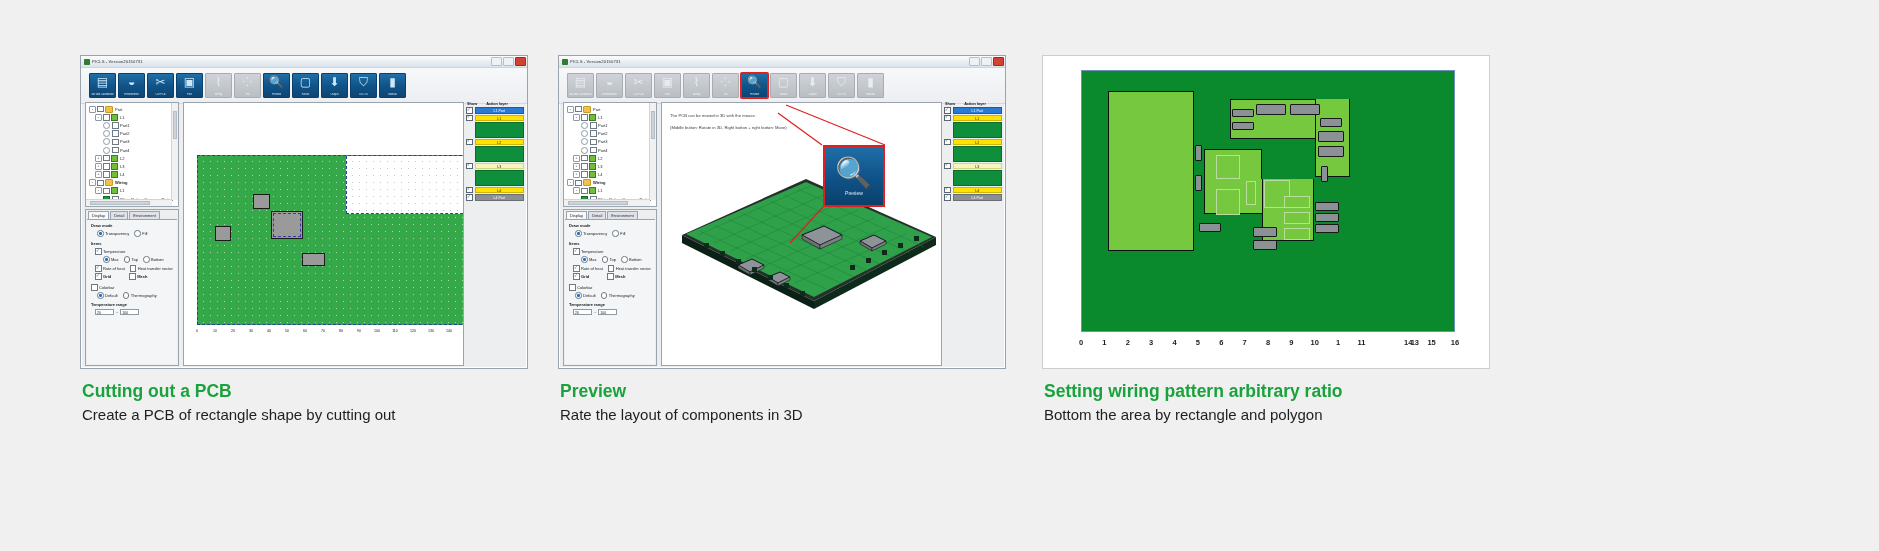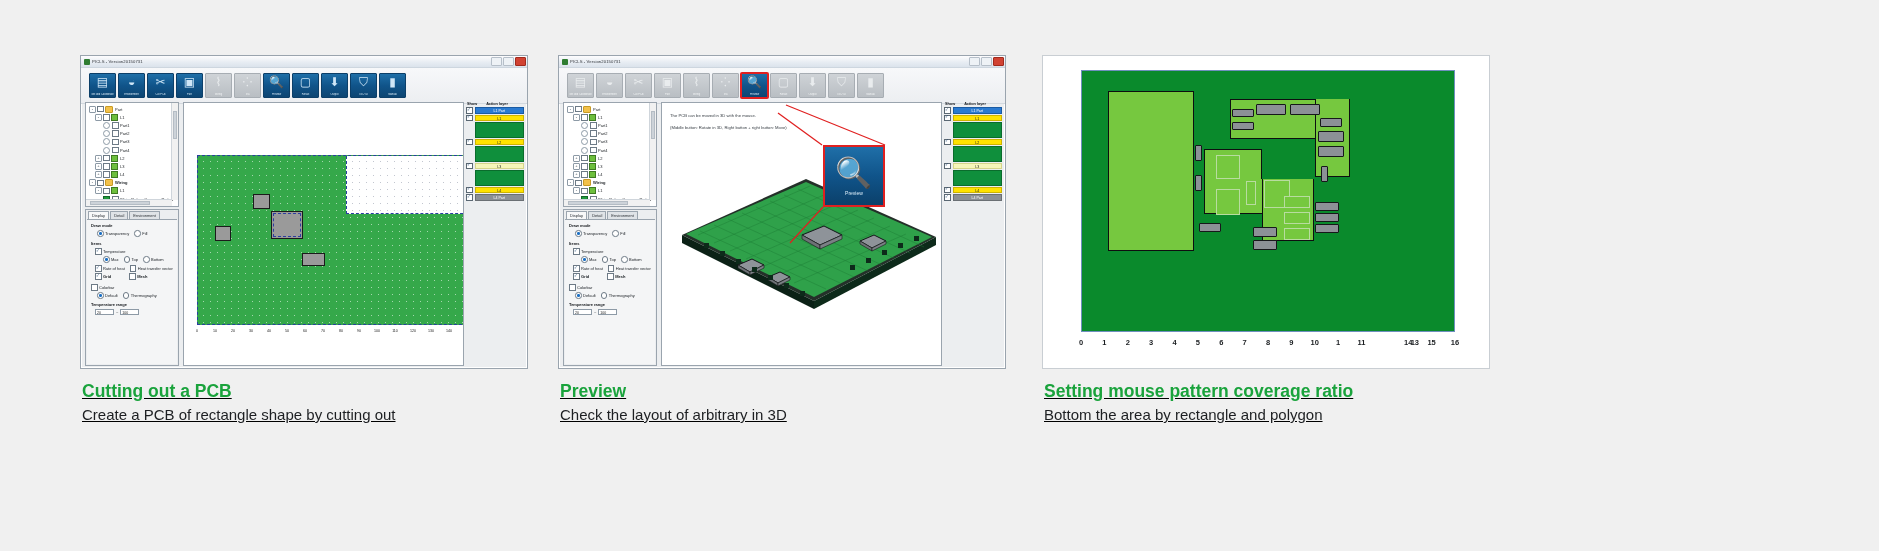--- a/index.html
+++ b/index.html
@@ -177,7 +177,7 @@
   .p3axis span{position:absolute;font-size:7.5px;color:#1b1e21;transform:translateX(-50%);font-weight:bold;}
 
   
-  .caption{position:absolute;width:470px;text-decoration:underline;}
+  .caption{position:absolute;width:470px;}
   .cap-title{font-size:17.5px;font-weight:bold;color:#1aa33c;line-height:22px;white-space:nowrap;}
   .cap-sub{font-size:15px;color:#1d1f22;line-height:21px;margin-top:2px;white-space:nowrap;}
 </style>

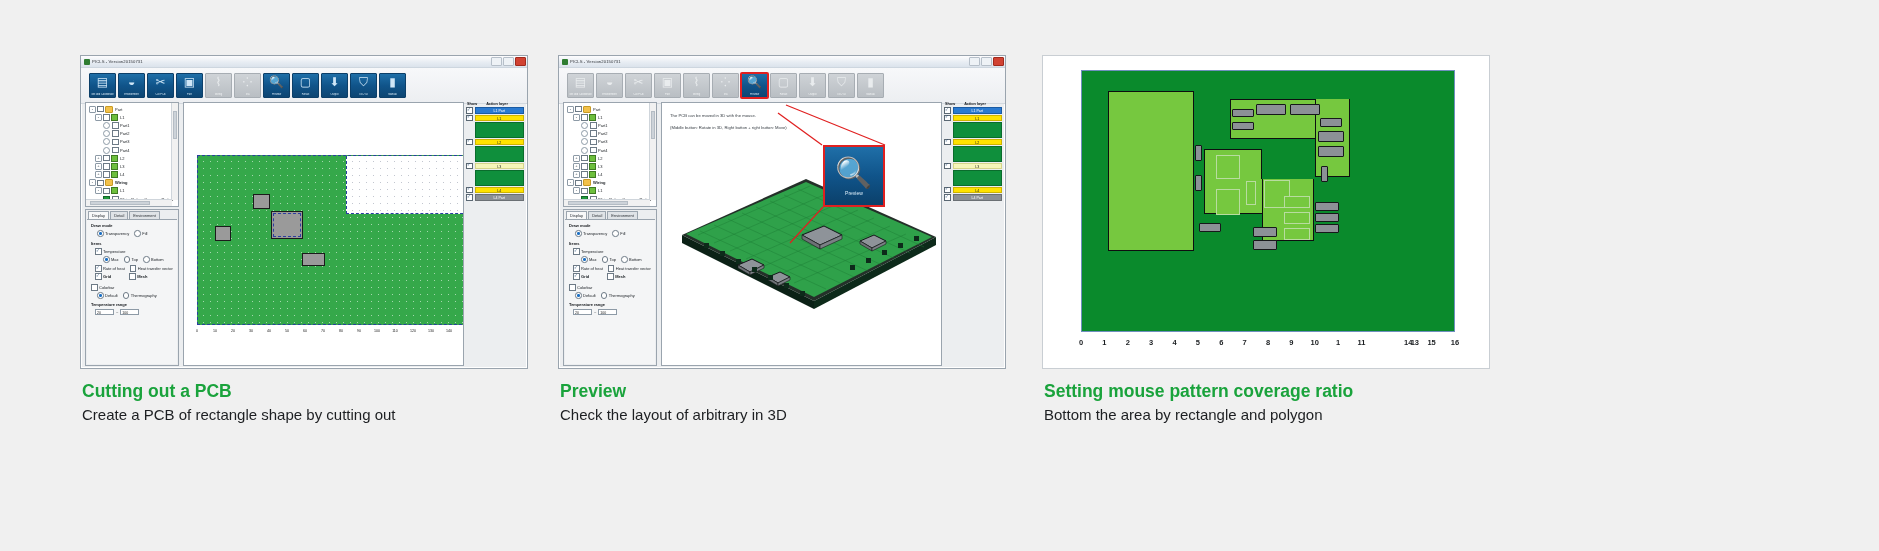--- a/index.html
+++ b/index.html
@@ -921,7 +921,7 @@
     <div class="cap-sub">Check the layout of arbitrary in 3D</div>
   </div>
   <div class="caption" style="left:1044px;top:380px;width:620px;">
-    <div class="cap-title">Setting mouse pattern coverage ratio</div>
+    <div class="cap-title">Setting wiring pattern arbitrary ratio</div>
     <div class="cap-sub">Bottom the area by rectangle and polygon</div>
   </div>
 

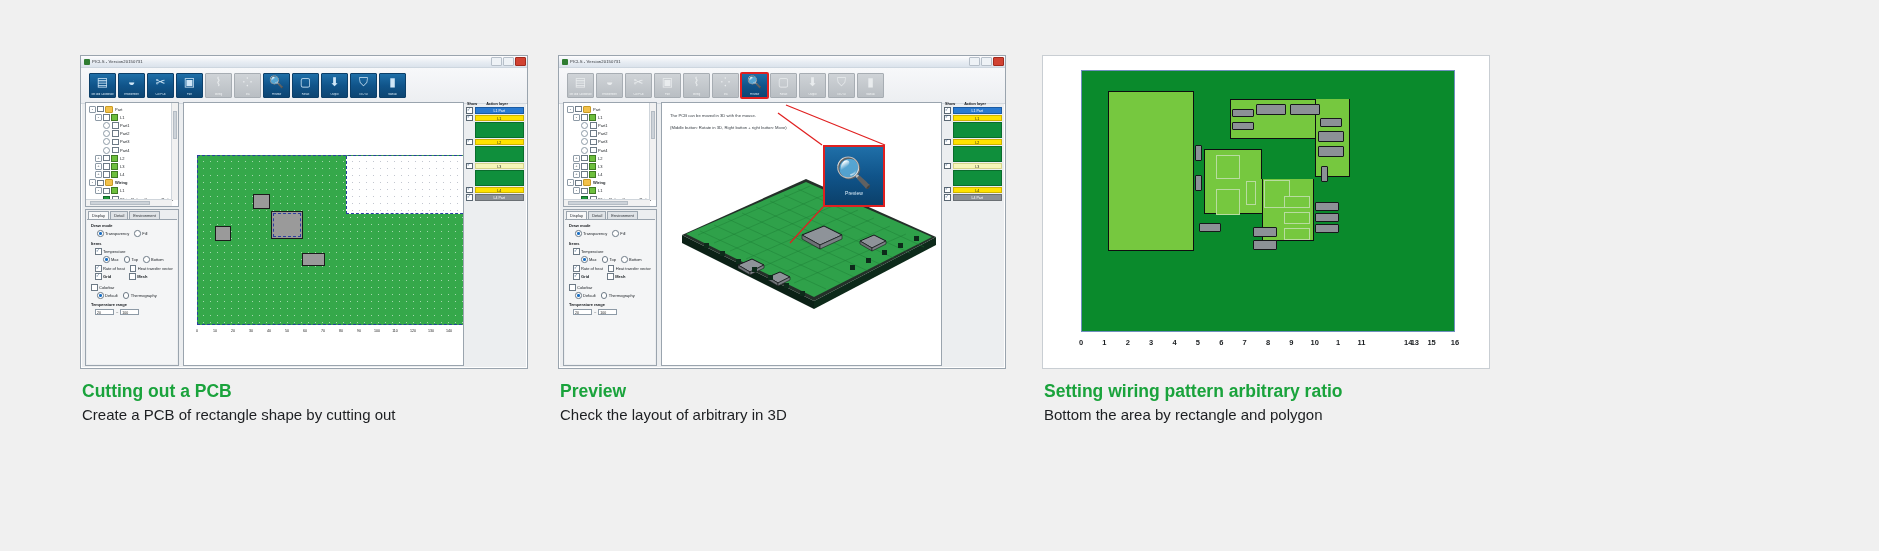--- a/index.html
+++ b/index.html
@@ -918,7 +918,7 @@
   </div>
   <div class="caption" style="left:560px;top:380px;">
     <div class="cap-title">Preview</div>
-    <div class="cap-sub">Check the layout of arbitrary in 3D</div>
+    <div class="cap-sub">Rate the layout of components in 3D</div>
   </div>
   <div class="caption" style="left:1044px;top:380px;width:620px;">
     <div class="cap-title">Setting wiring pattern arbitrary ratio</div>

